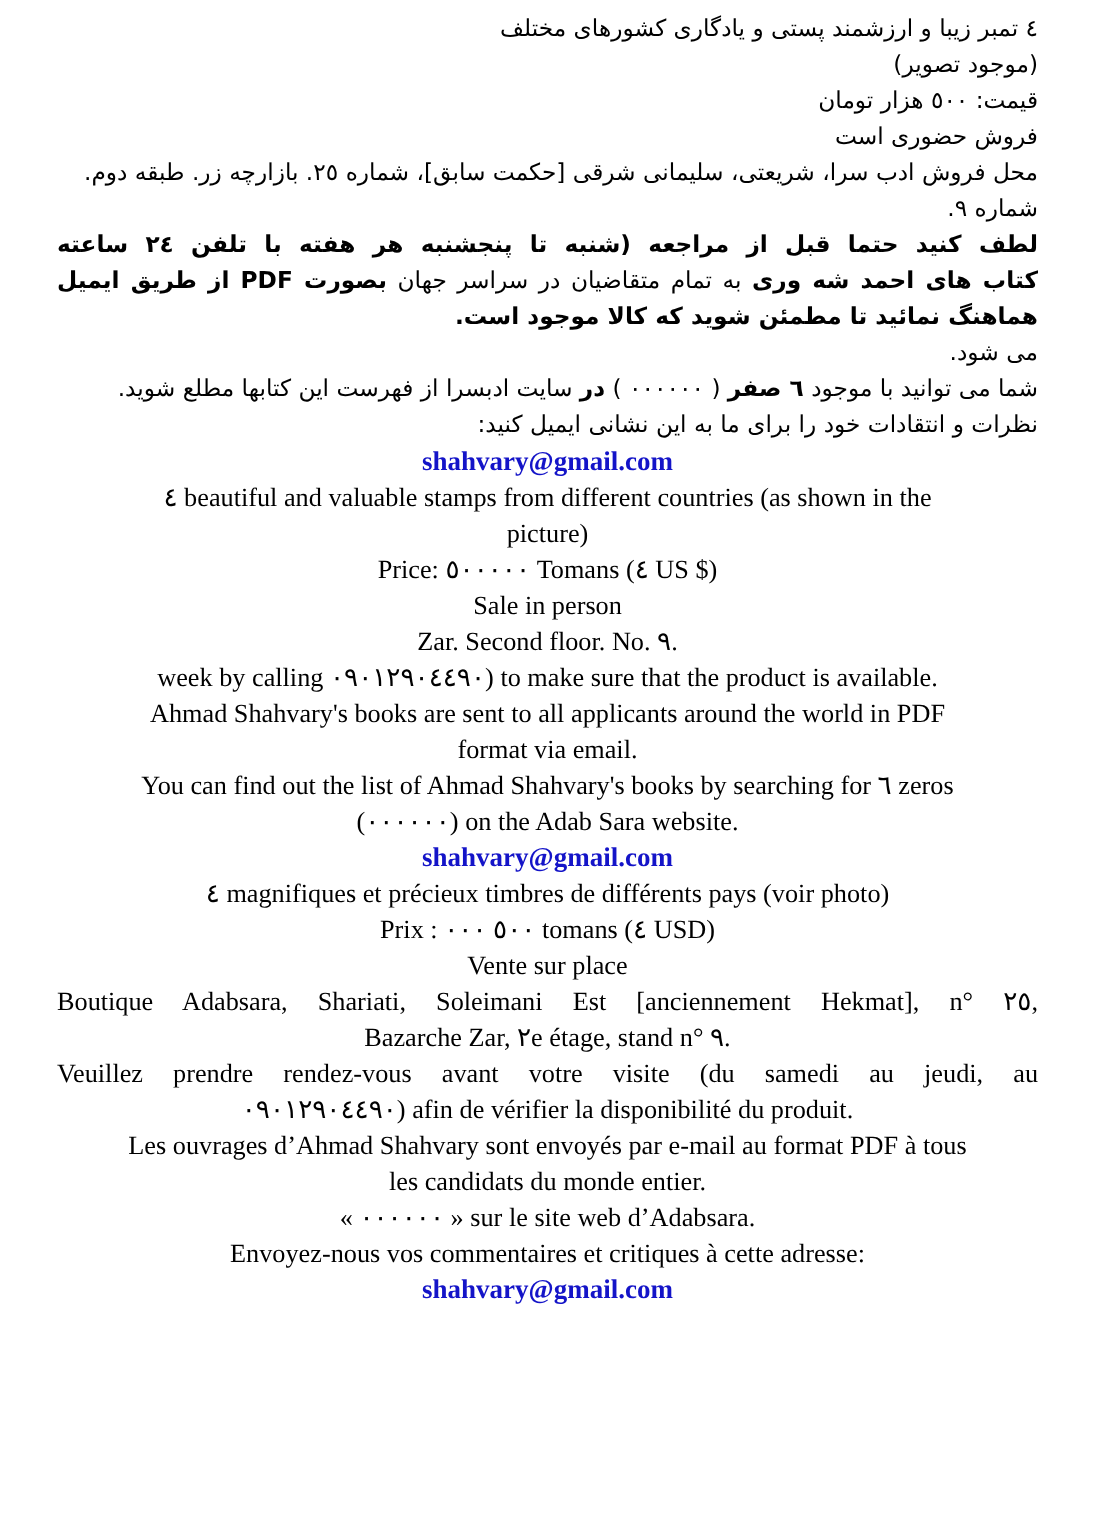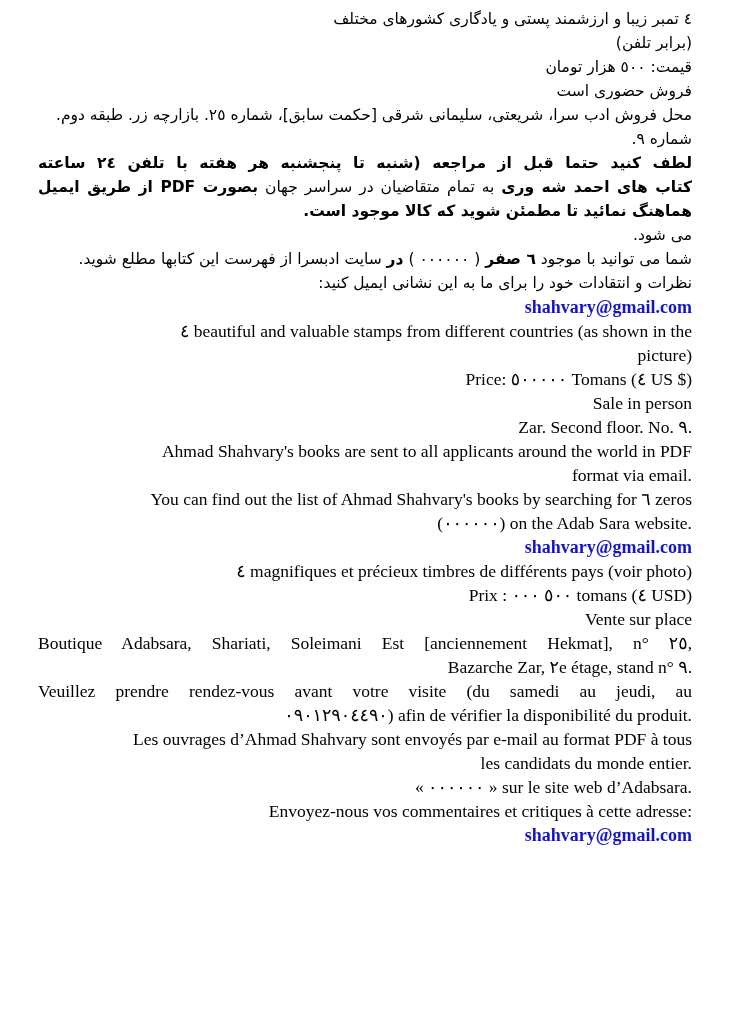--- a/index.html
+++ b/index.html
@@ -48,7 +48,7 @@
 
 <div class="page">
     <div class="line rtl"><span class="">٤ تمبر زیبا و ارزشمند پستی و یادگاری کشورهای مختلف</span></div>
-    <div class="line rtl"><span class="">(برابر تلفن)</span></div>
+    <div class="line rtl"><span class="">(موجود تصویر)</span></div>
     <div class="line rtl"><span class="">قیمت: ٥٠٠ هزار تومان</span></div>
     <div class="line rtl"><span class="">فروش حضوری است</span></div>
     <div class="line rtl"><span class="">محل فروش ادب سرا، شریعتی، سلیمانی شرقی [حکمت سابق]، شماره ٢٥. بازارچه زر. طبقه دوم.</span></div>

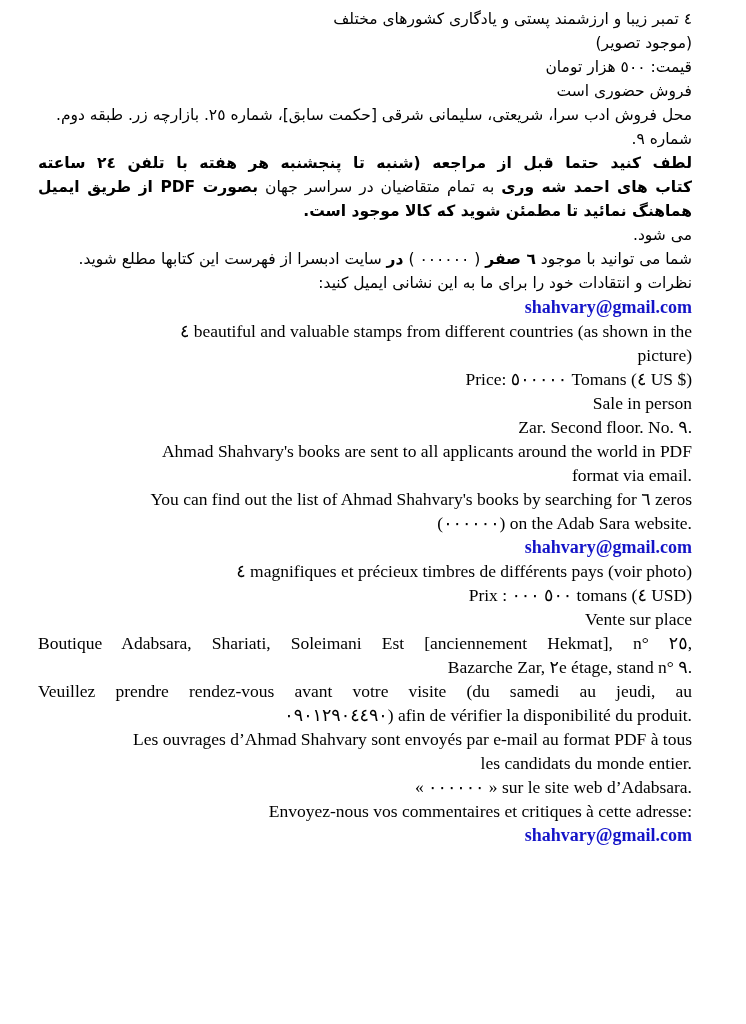--- a/index.html
+++ b/index.html
@@ -21,7 +21,7 @@
     line-height: 24px;
     overflow: hidden;
     font-size: 17.5px;
-    text-align: right;
+    text-align: center;
     white-space: nowrap;
   }
   .line.rtl {

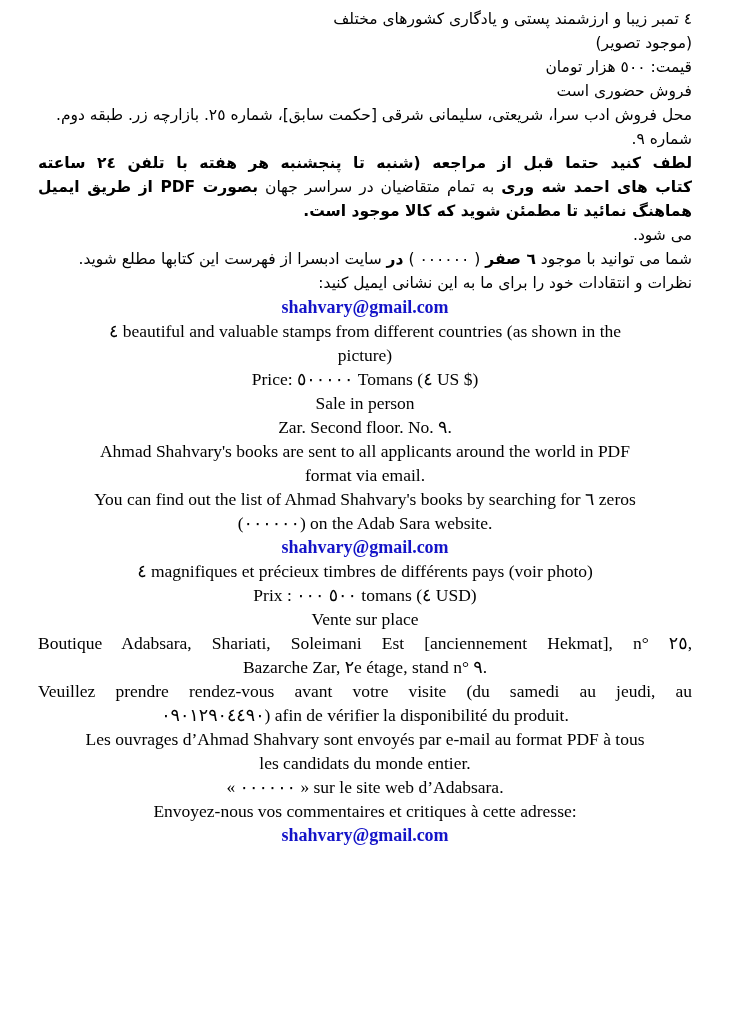--- a/index.html
+++ b/index.html
@@ -65,6 +65,7 @@
     <div class="line"><span class="">Price: ٥٠٠٠٠٠ Tomans (٤ US $)</span></div>
     <div class="line"><span class="">Sale in person</span></div>
     <div class="line"><span class="">Zar. Second floor. No. ٩.</span></div>
+    <div class="line"><span class="">week by calling ٠٩٠١٢٩٠٤٤٩٠) to make sure that the product is available.</span></div>
     <div class="line"><span class="">Ahmad Shahvary's books are sent to all applicants around the world in PDF</span></div>
     <div class="line"><span class="">format via email.</span></div>
     <div class="line"><span class="">You can find out the list of Ahmad Shahvary's books by searching for ٦ zeros</span></div>

